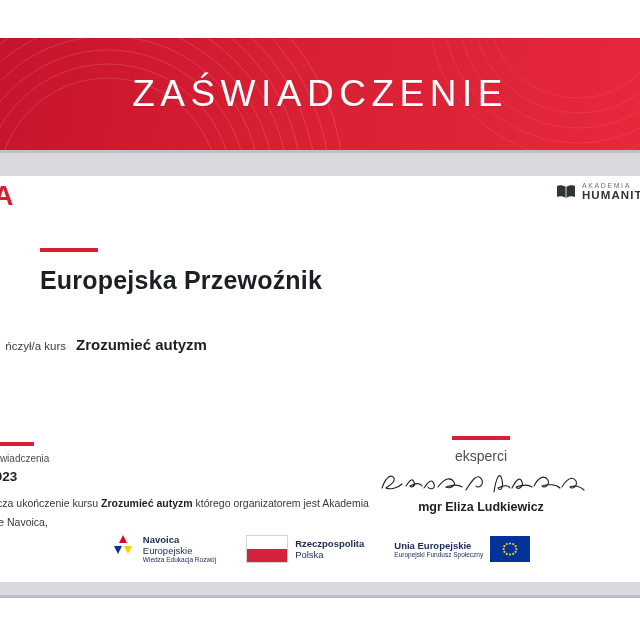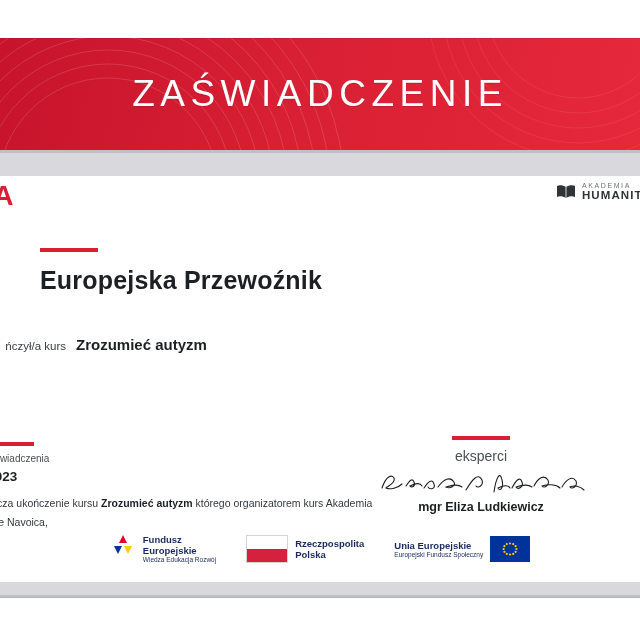--- a/index.html
+++ b/index.html
@@ -377,7 +377,7 @@
 
       <div class="desc">
         <div>
-          <span>Zaświadcza ukończenie kursu </span><b>Zrozumieć autyzm</b><span> którego organizatorem kurs Akademia</span>
+          <span>Zaświadcza ukończenie kursu </span><b>Zrozumieć autyzm</b><span> którego organizatorem jest Akademia</span>
         </div>
         <div>platformie Navoica,</div>
       </div>

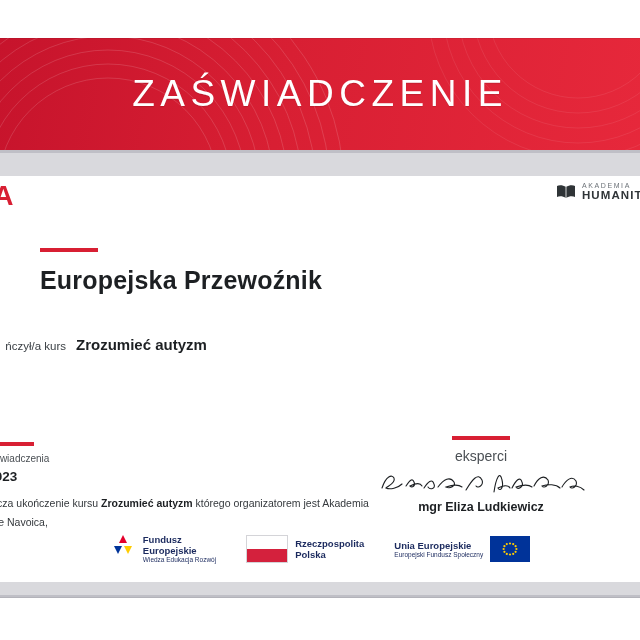--- a/index.html
+++ b/index.html
@@ -416,7 +416,7 @@
           </svg>
         </span>
         <span class="lbl">
-          <div class="l1">Fundusz</div>
+          <div class="l1">Navoica</div>
           <div class="l2">Europejskie</div>
           <div class="l3">Wiedza Edukacja Rozwój</div>
         </span>

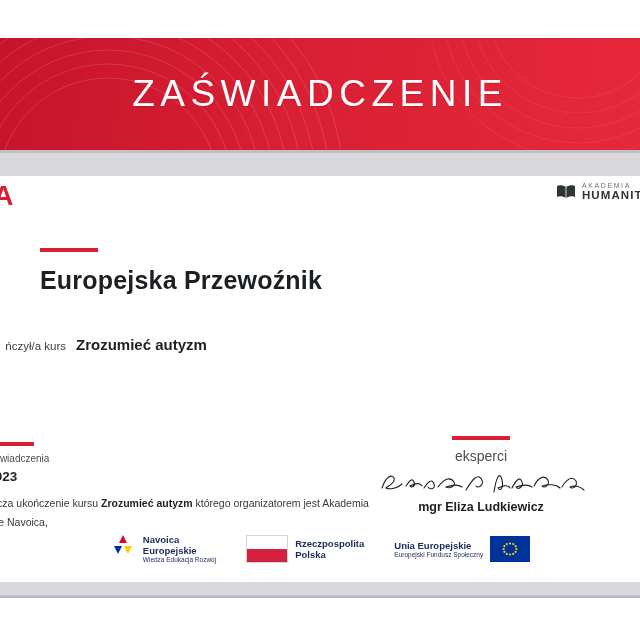--- a/index.html
+++ b/index.html
@@ -266,7 +266,7 @@
     color: #1b2a5e;
   }
   .fl .l1 { font-size: 9.5px; font-weight: 700; }
-  .fl .l2 { font-size: 9.5px; font-weight: 700; }
+  .fl .l2 { font-size: 9.5px; font-weight: 400; }
   .fl .l3 { font-size: 6.5px; font-weight: 400; color: #1b2a5e; }
   .flag-pl {
     width: 40px;

